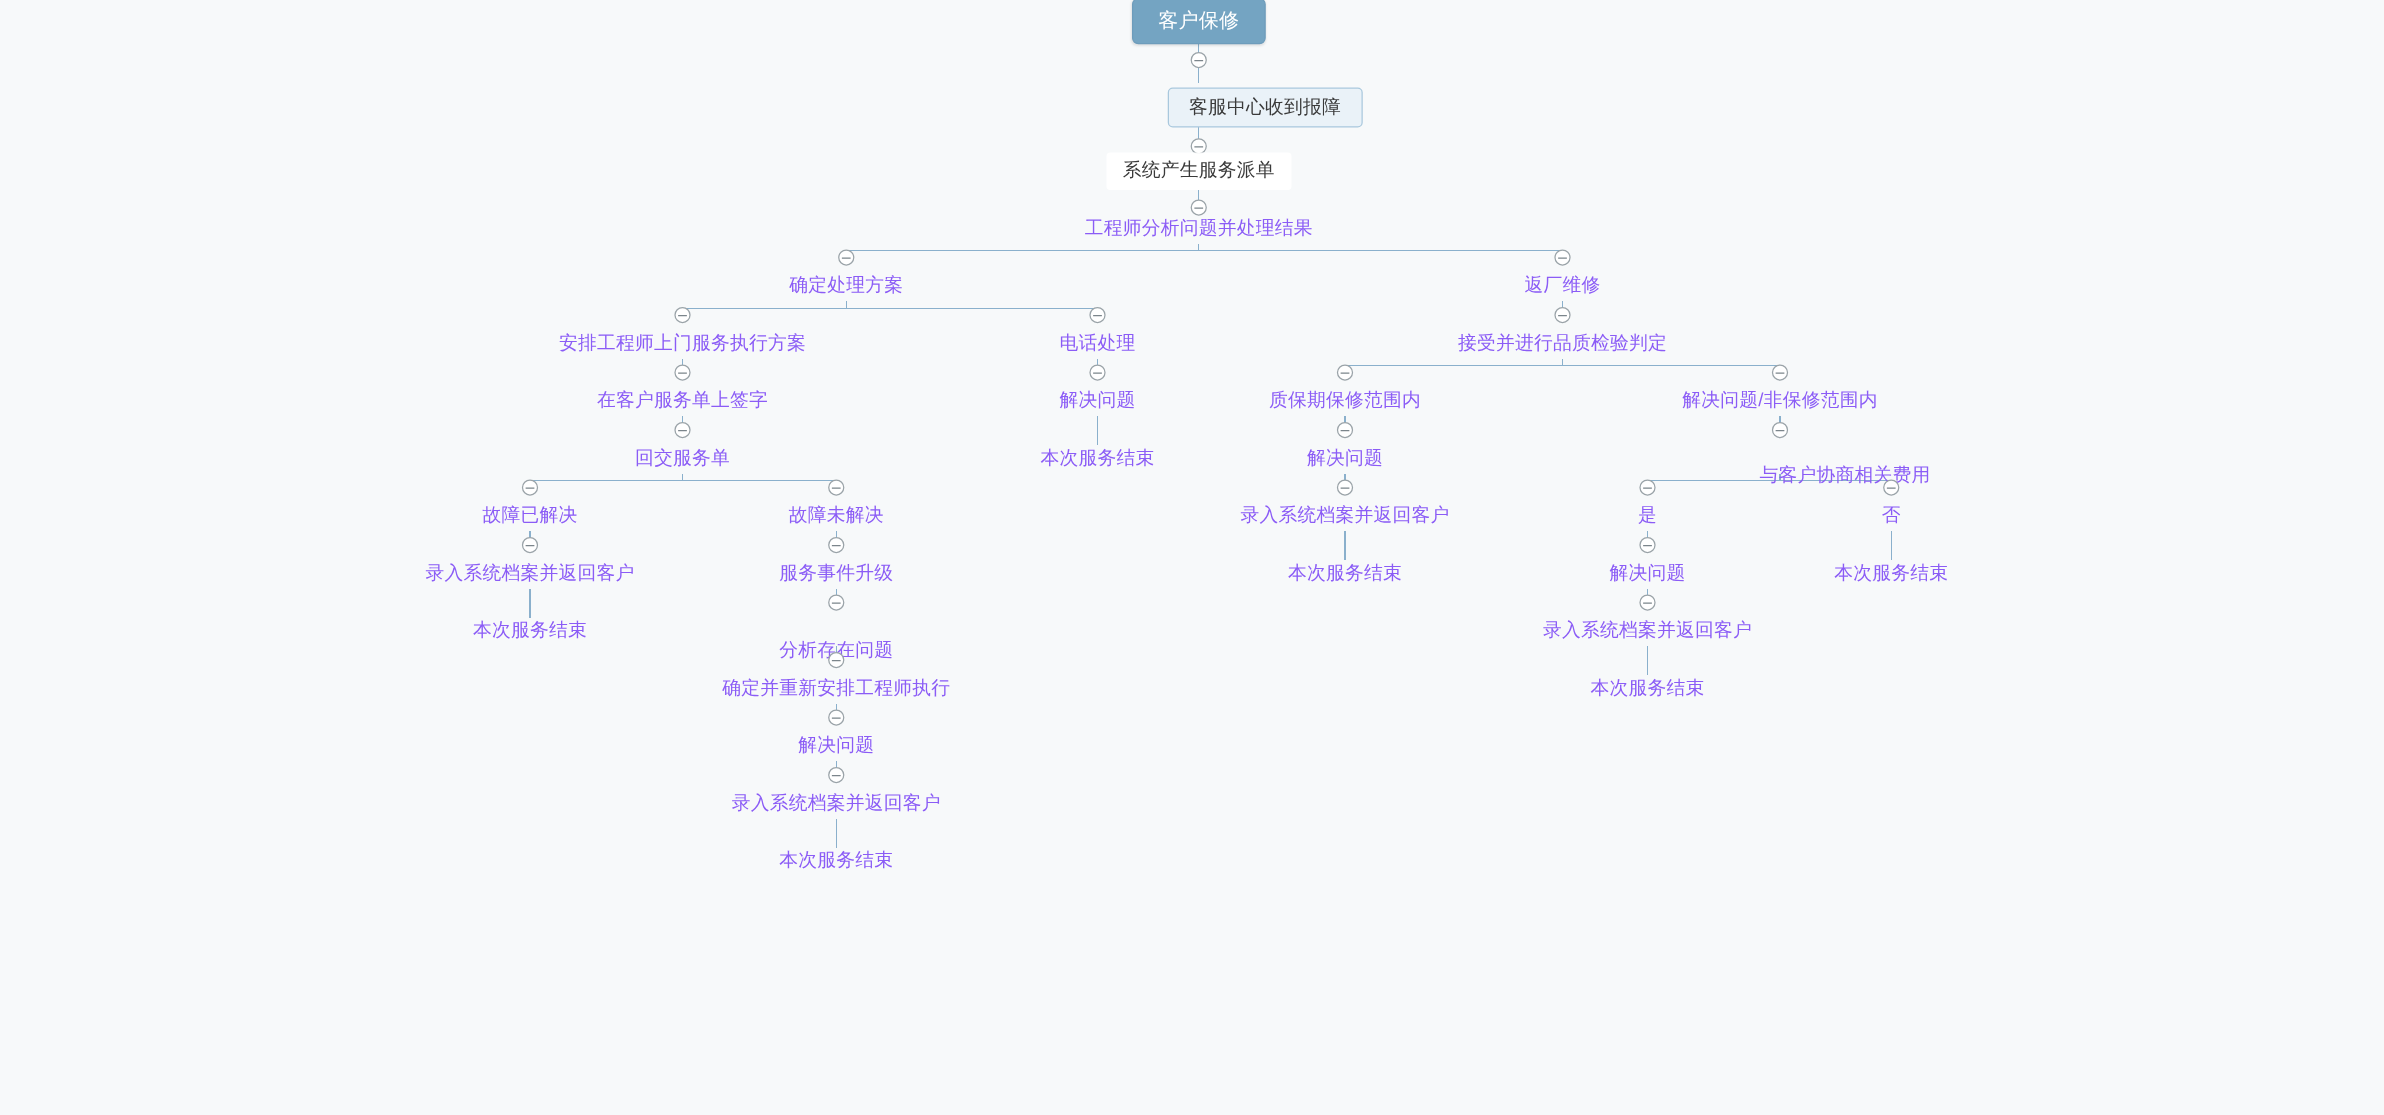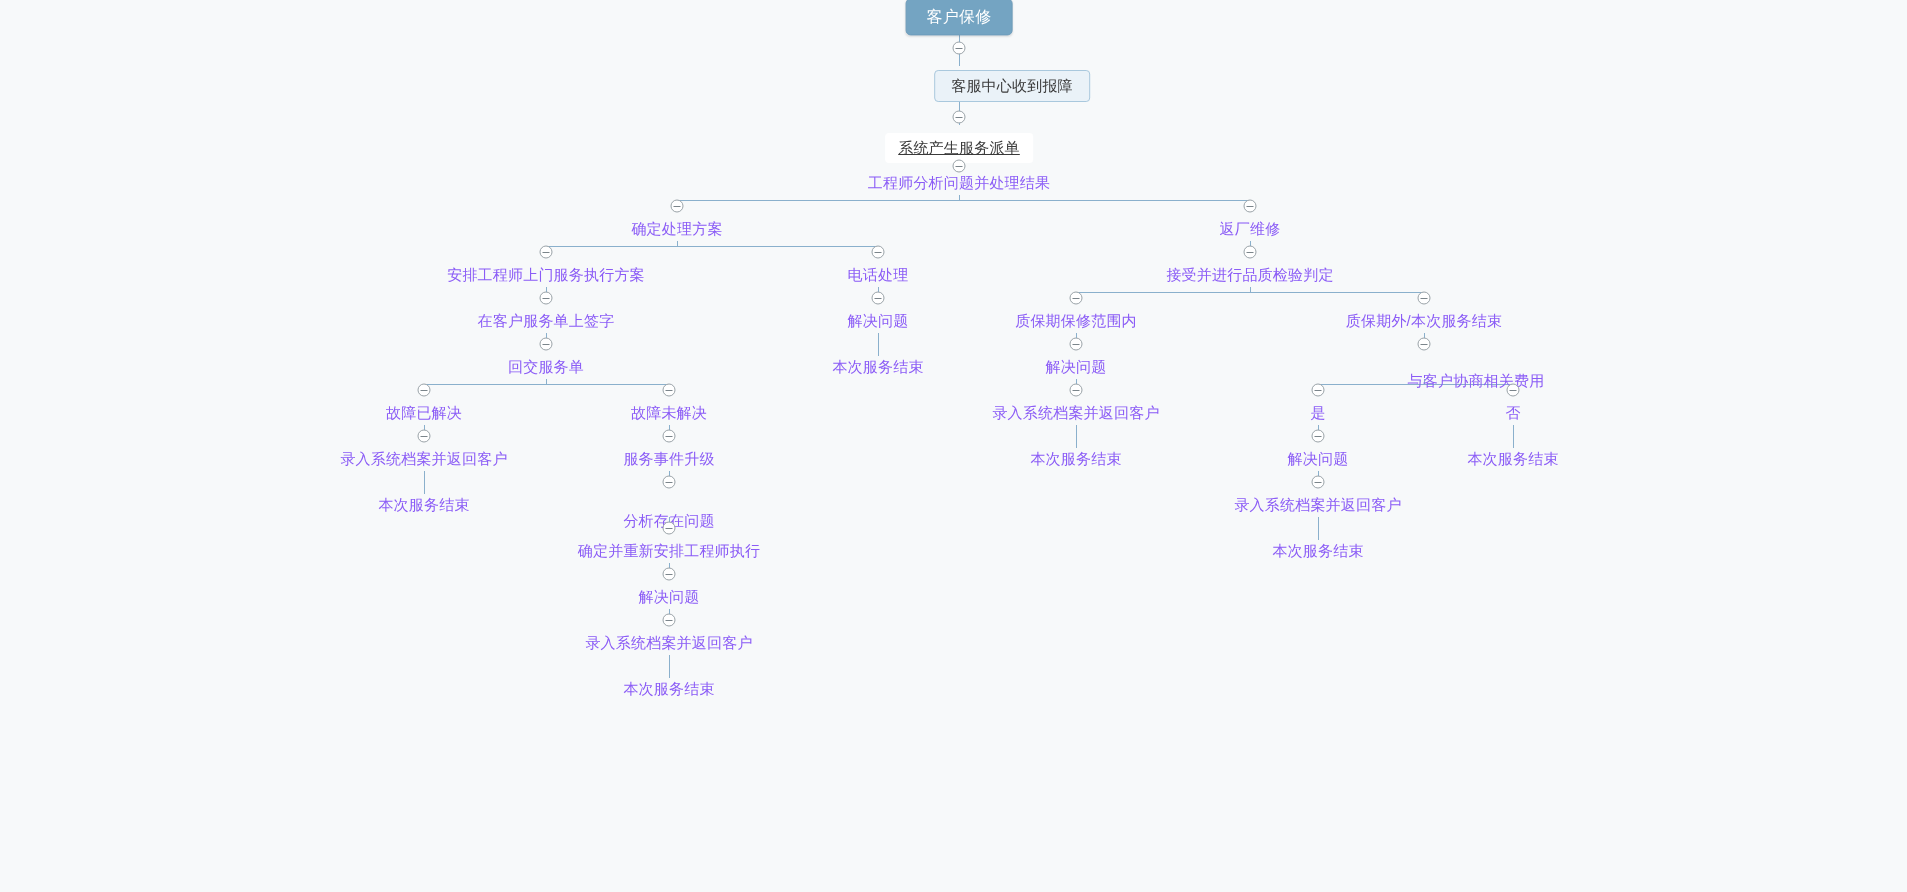--- a/index.html
+++ b/index.html
@@ -128,7 +128,7 @@
       <div class="toggle" style="left: 959px; top: 48px;"></div>
       <div class="node lvl1" style="left: 1012px; top: 86px;">客服中心收到报障</div>
       <div class="toggle" style="left: 959px; top: 117px;"></div>
-      <div class="node lvl2" style="left: 959px; top: 148px; text-decoration: underline;">系统产生服务派单</div>
+      <div class="node lvl2" style="left: 959px; top: 137px;">系统产生服务派单</div>
       <div class="toggle" style="left: 959px; top: 166px;"></div>
       <div class="node plain" style="left: 959px; top: 183px;">工程师分析问题并处理结果</div>
       <div class="node plain" style="left: 677px; top: 229px;">确定处理方案</div>

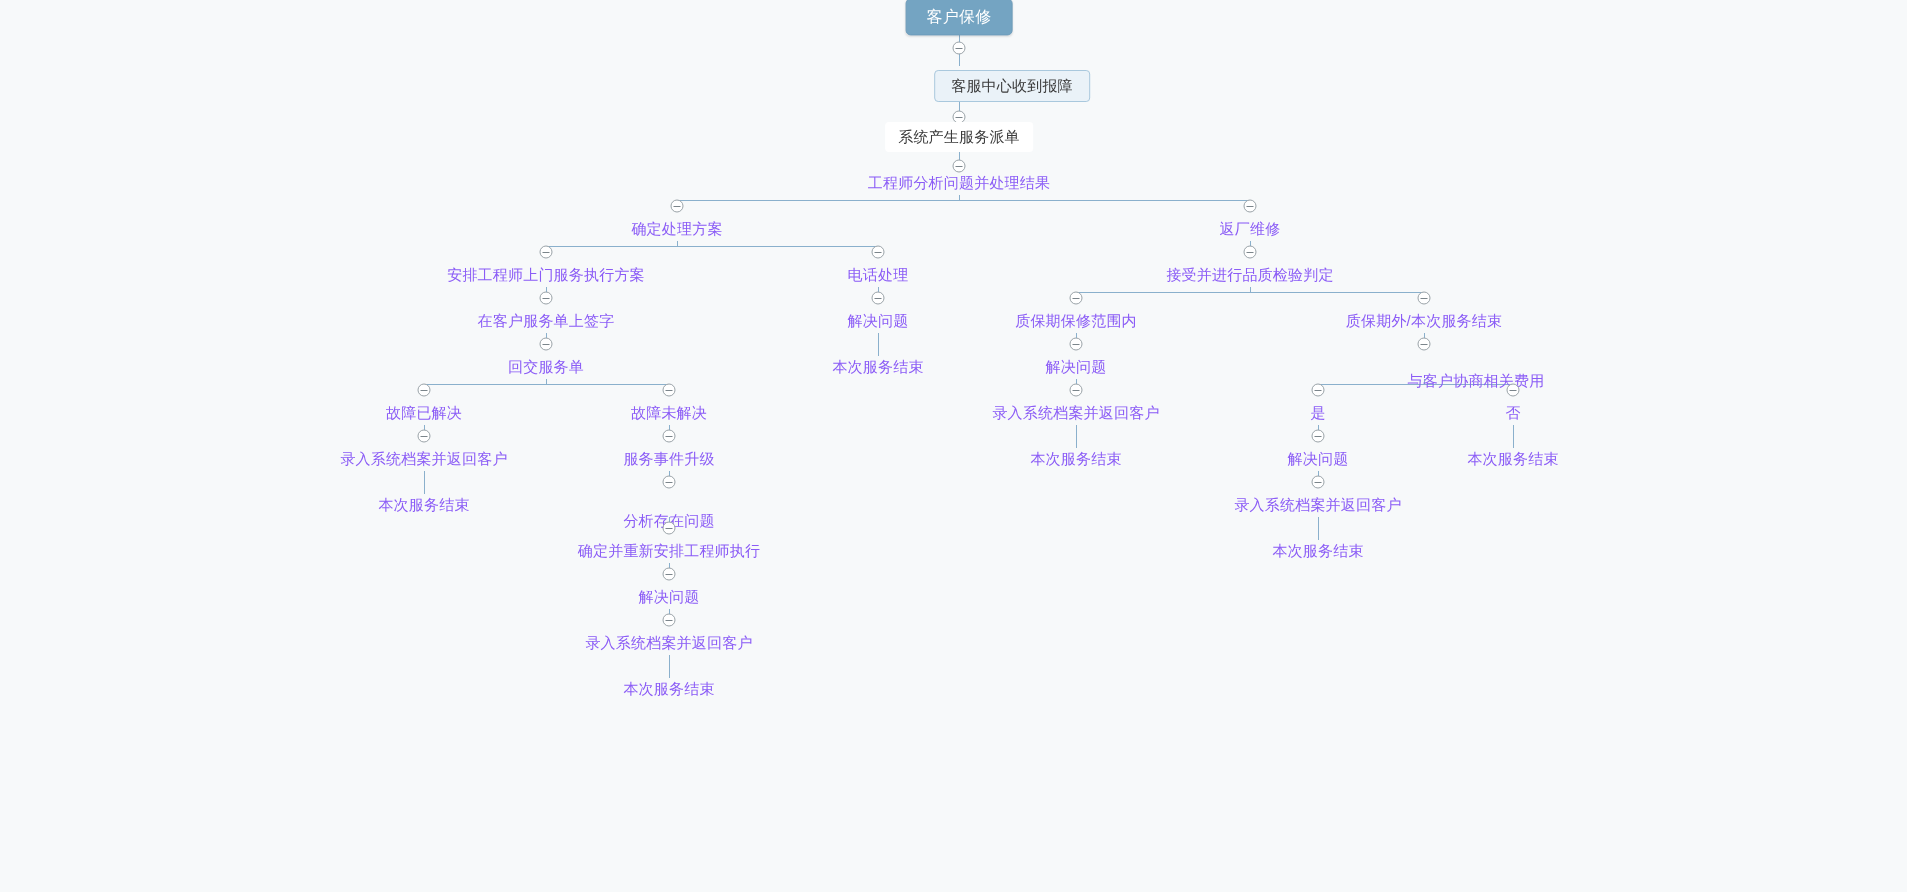--- a/index.html
+++ b/index.html
@@ -168,7 +168,7 @@
       <div class="toggle" style="left: 1250px; top: 252px;"></div>
       <div class="node plain" style="left: 1076px; top: 321px;">质保期保修范围内</div>
       <div class="toggle" style="left: 1076px; top: 298px;"></div>
-      <div class="node plain" style="left: 1424px; top: 321px;">质保期外/本次服务结束</div>
+      <div class="node plain" style="left: 1424px; top: 321px;">解决问题/非保修范围内</div>
       <div class="toggle" style="left: 1424px; top: 298px;"></div>
       <div class="node plain" style="left: 1076px; top: 367px;">解决问题</div>
       <div class="toggle" style="left: 1076px; top: 344px;"></div>

